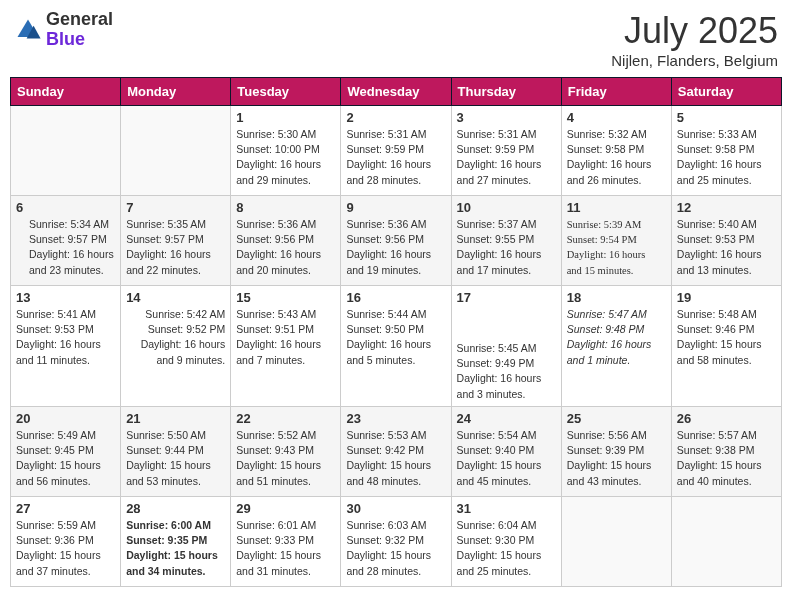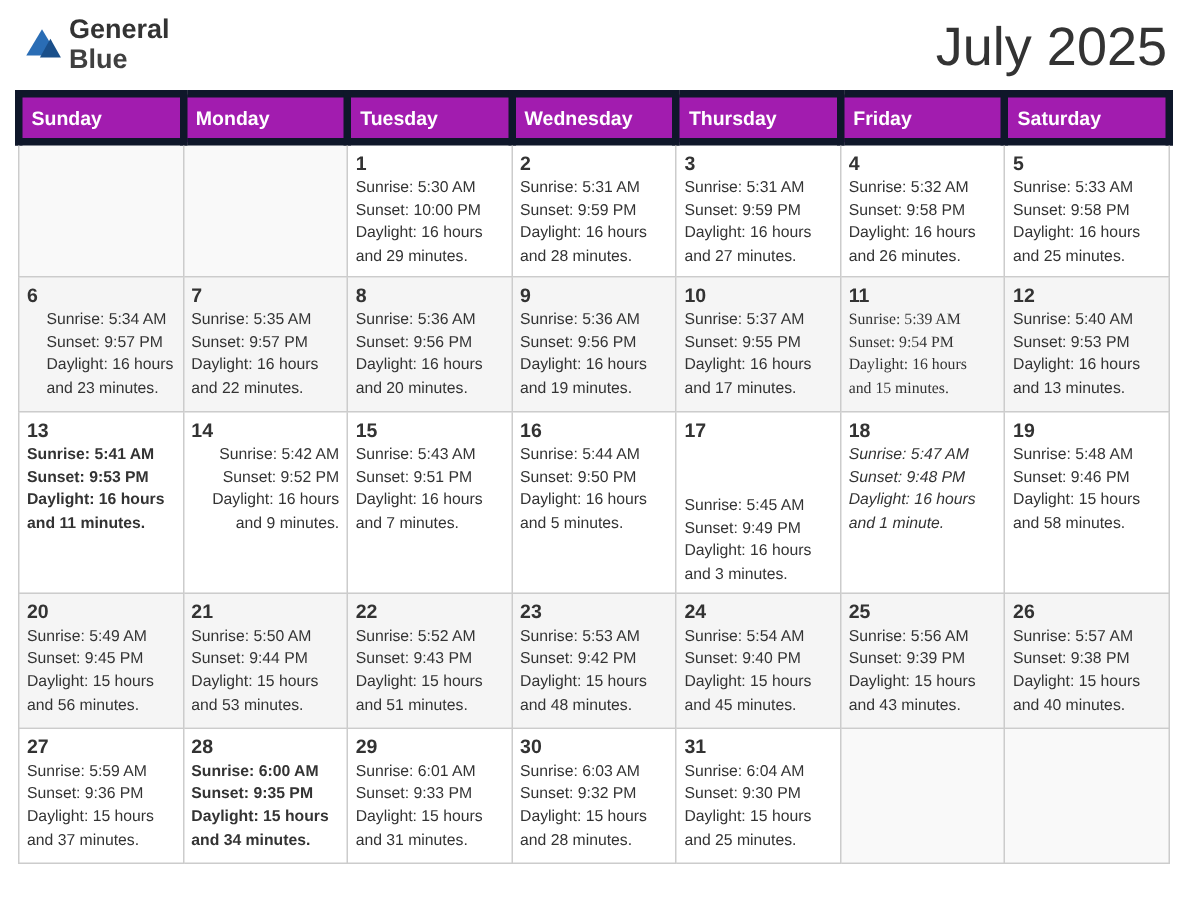--- a/index.html
+++ b/index.html
@@ -35,7 +35,7 @@
     .logo-blue {
       font-size: 18px;
       font-weight: bold;
-      color: #404040;
+      color: #6d28d9;
     }
     .logo-icon {
       width: 28px;

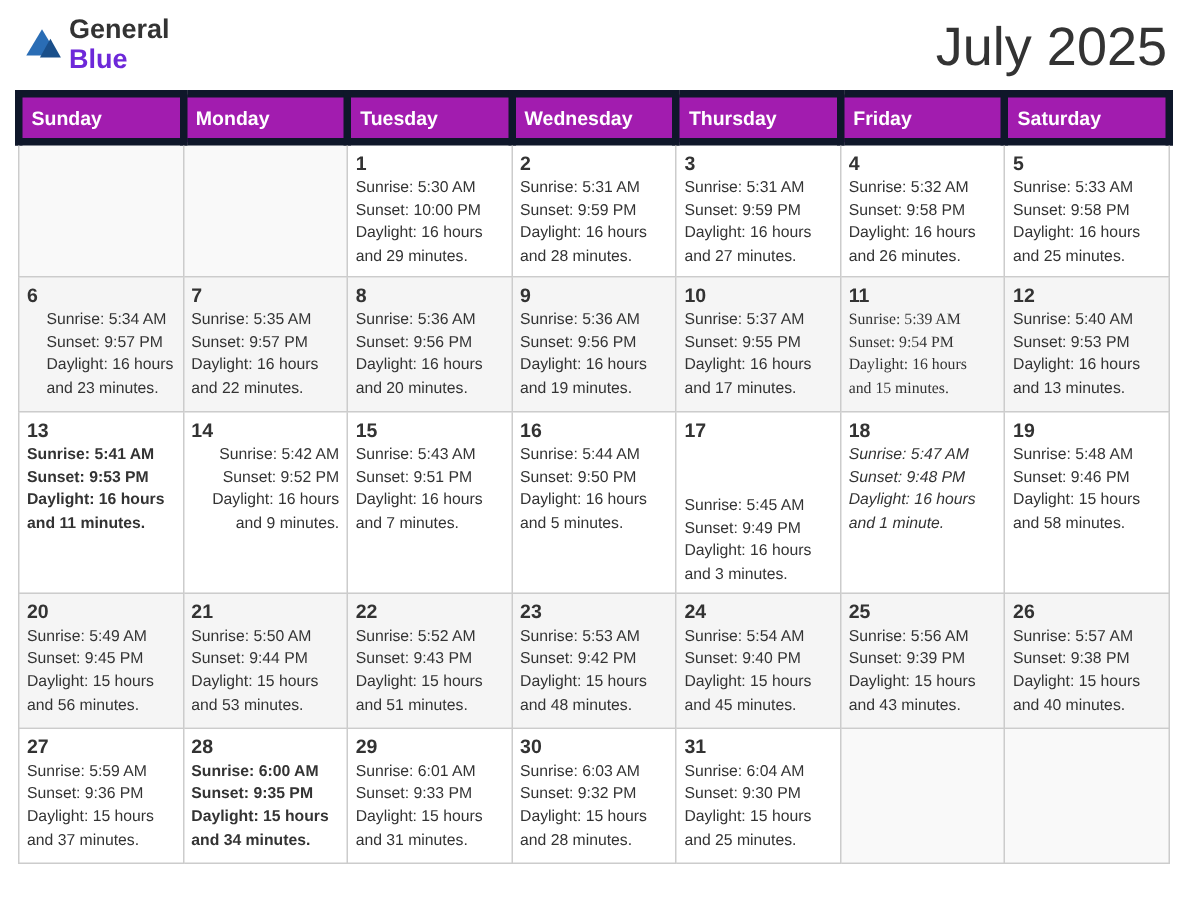--- a/index.html
+++ b/index.html
@@ -112,6 +112,7 @@
   </div>
   <div class="title-block">
     <div class="month-year">July 2025</div>
+    <div class="location">Nijlen, Flanders, Belgium</div>
   </div>
 </div>
 

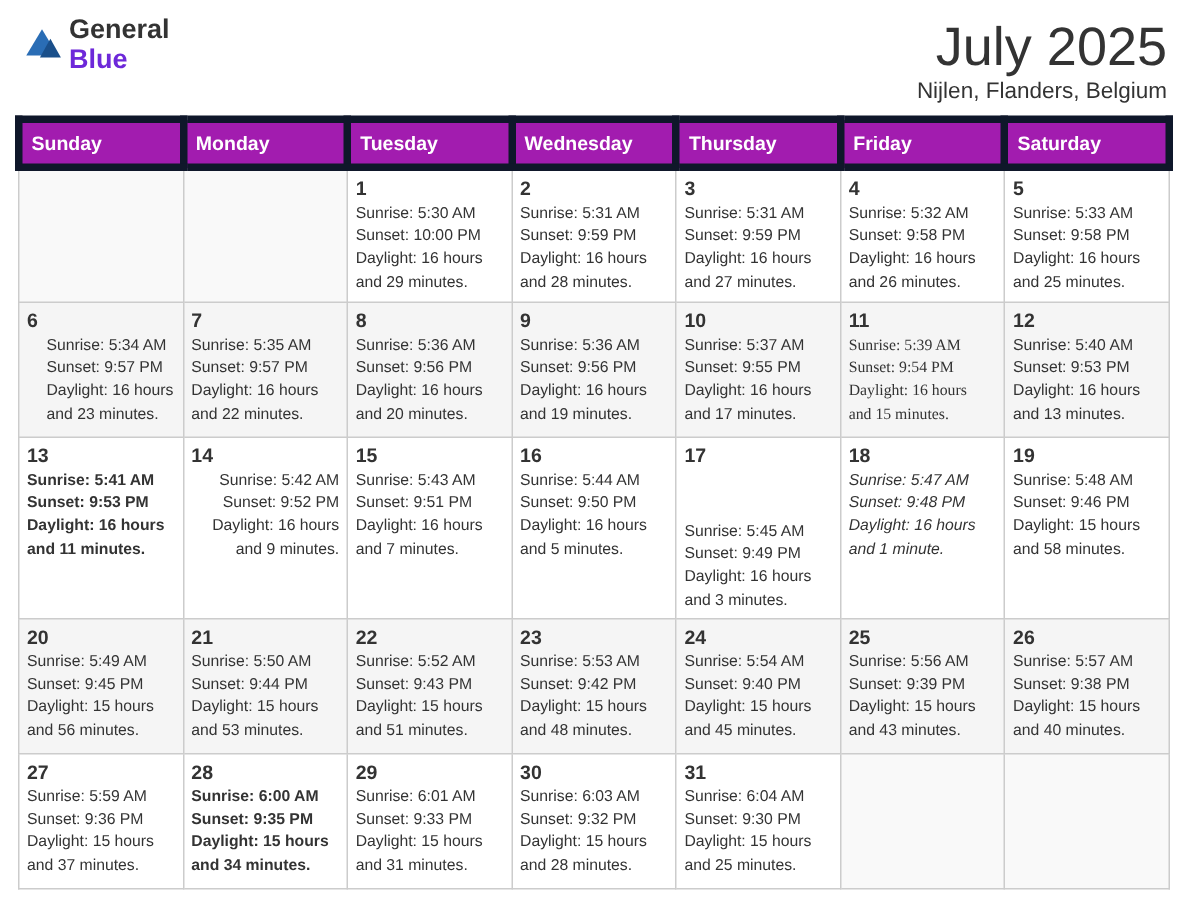--- a/index.html
+++ b/index.html
@@ -59,13 +59,13 @@
       border: 1px solid #ccc;
     }
     .calendar th {
-      background-color: #a21caf;
+      background-color: #be185d;
       color: #fff;
       text-align: left;
       padding: 6px 6px;
       font-size: 13px;
       font-weight: bold;
-      border: 5px solid #0f172a;
+      border: 1px solid #0f172a;
     }
     .calendar td {
       border: 1px solid #ccc;

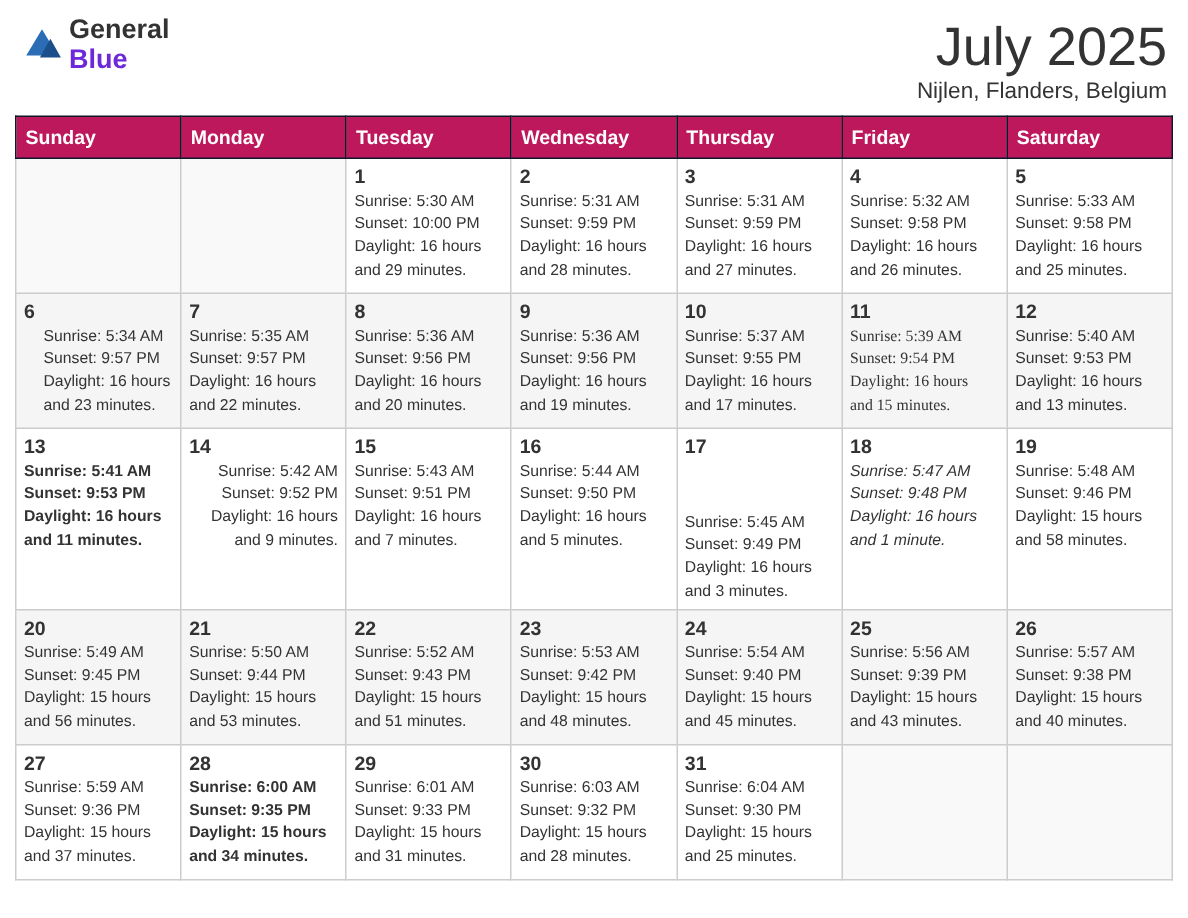--- a/index.html
+++ b/index.html
@@ -222,7 +222,7 @@
       <tr>
         <td>
           <span class="day-num">13</span>
-          <div class="day-detail" style="white-space: pre-line; font-weight: bold;">Sunrise: 5:41 AM
+          <div class="day-detail" style="white-space: pre-line;">Sunrise: 5:41 AM
 Sunset: 9:53 PM
 Daylight: 16 hours
 and 11 minutes.</div>

